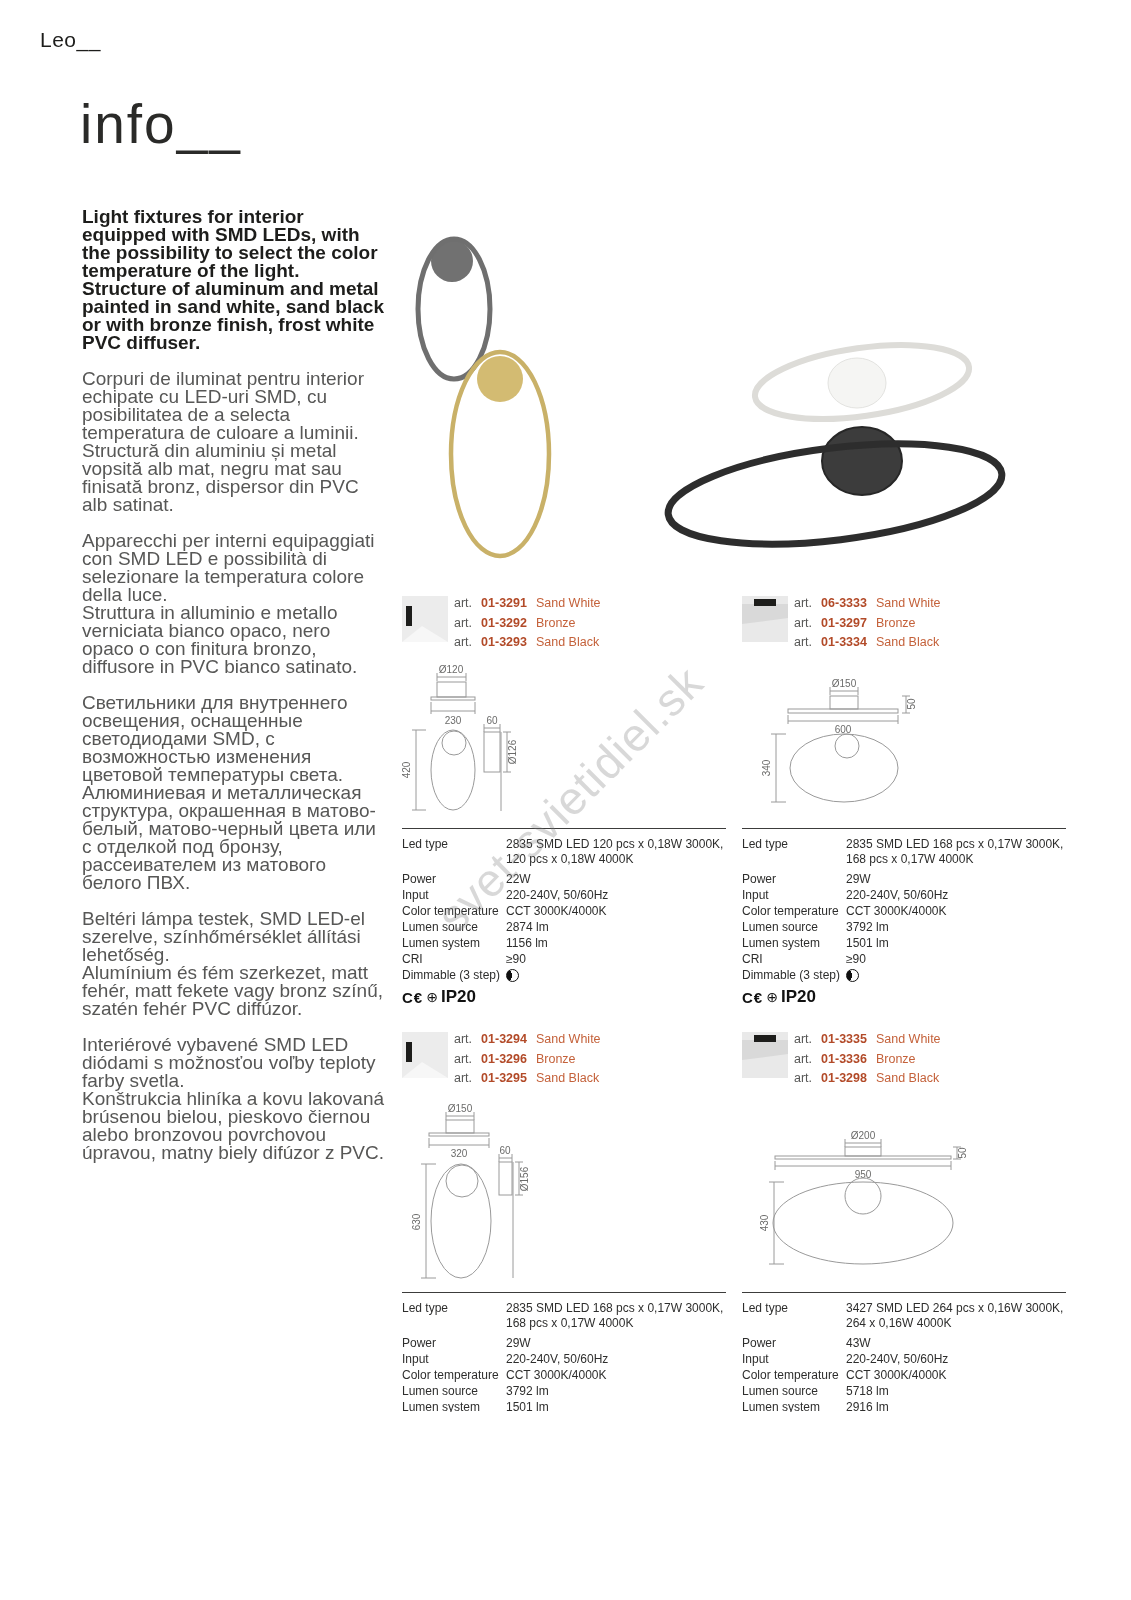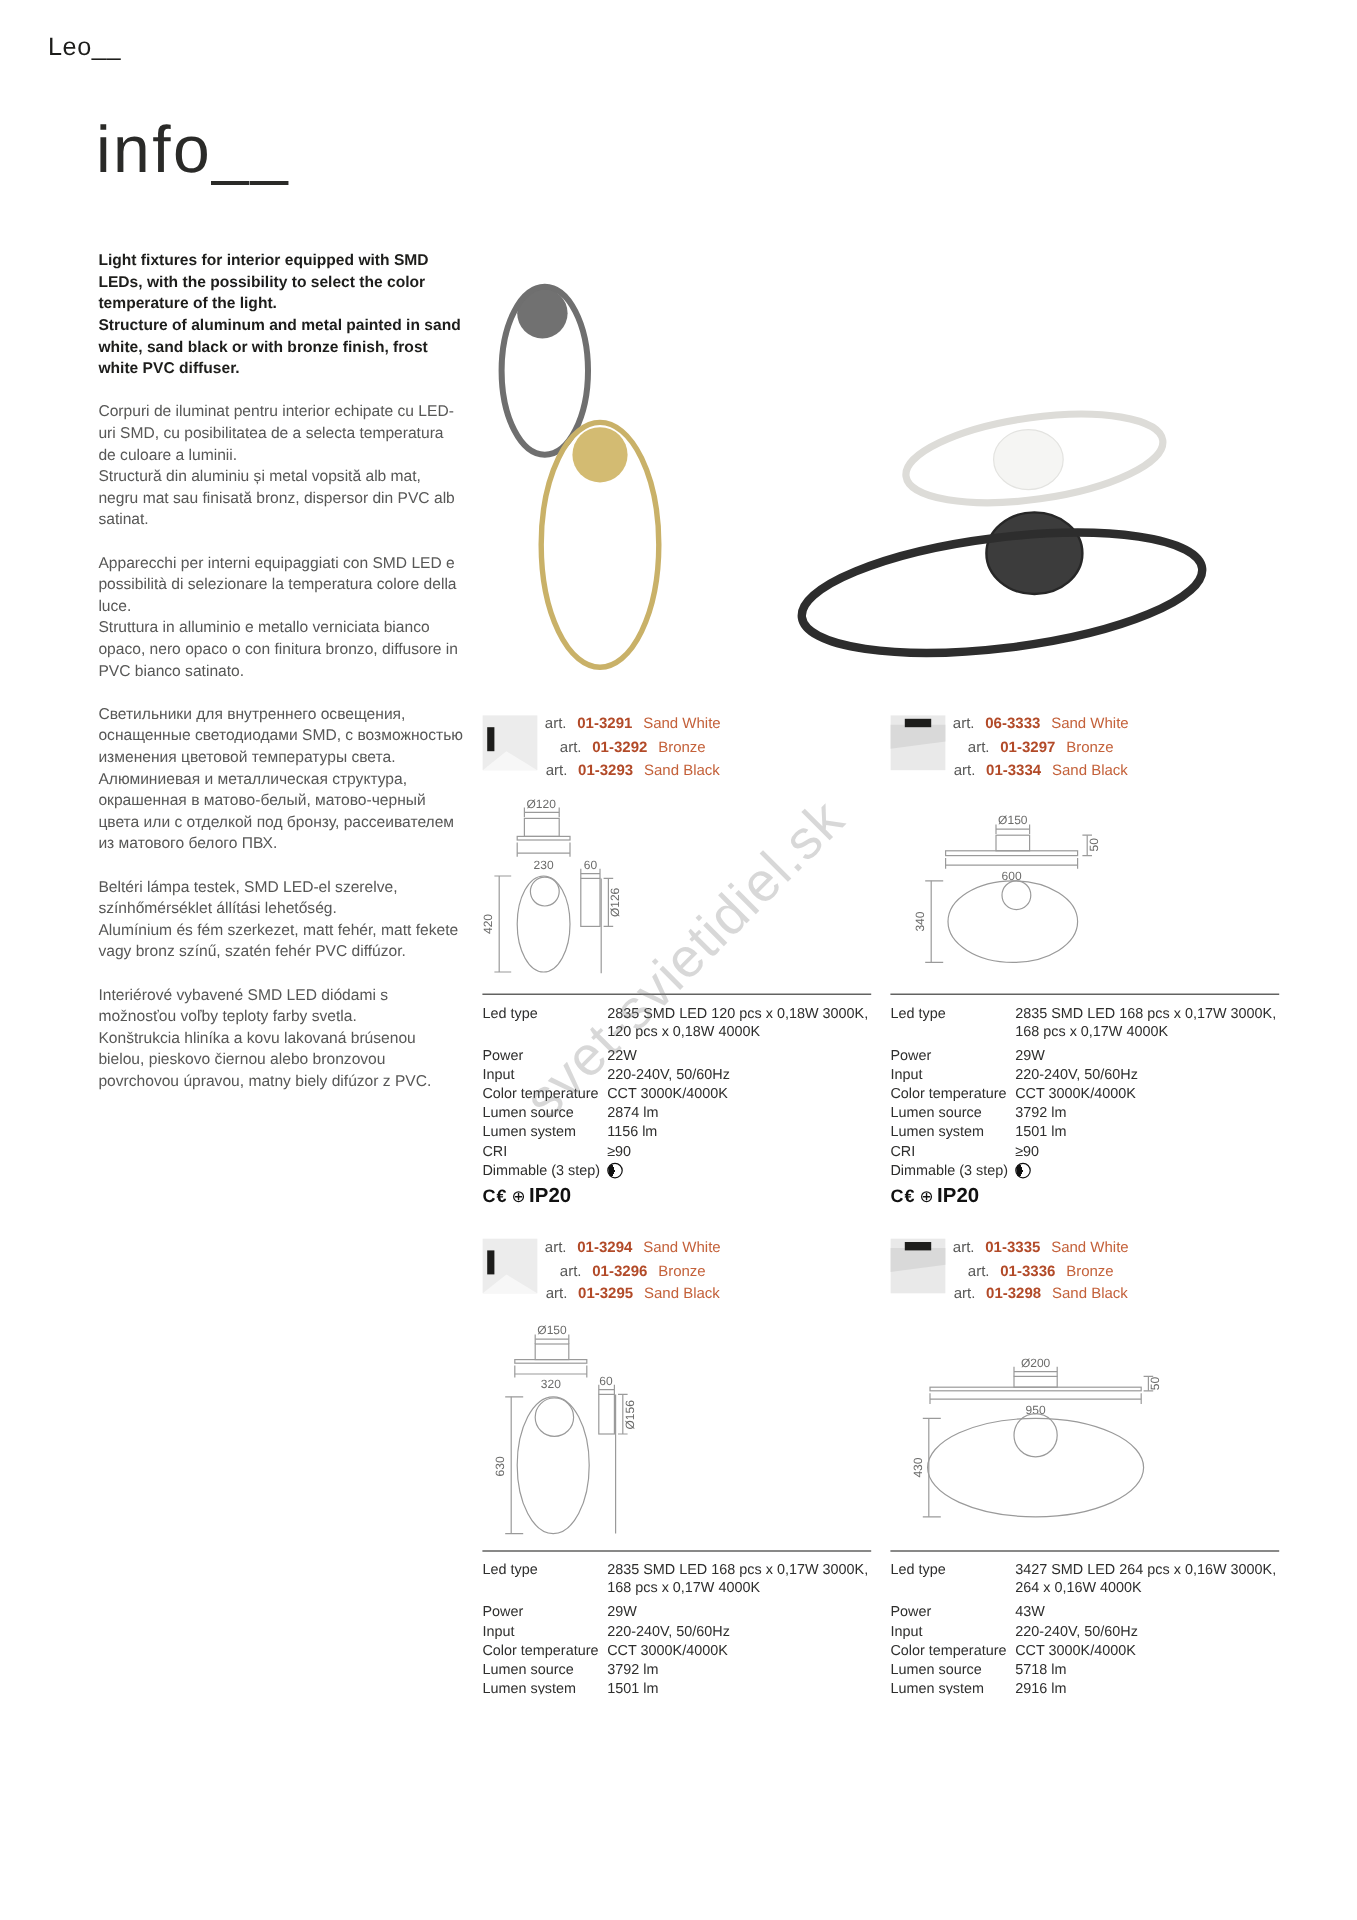--- a/index.html
+++ b/index.html
@@ -10,7 +10,7 @@
   .brand { position:absolute; left:40px; top:28px; font-size:21px; letter-spacing:.5px; color:#1d1d1b; }
   .title { position:absolute; left:80px; top:92px; font-size:55px; font-weight:200; letter-spacing:2px; color:#2a2a28; }
   .intro { position:absolute; left:82px; top:208px; width:304px; }
-  .intro p { margin:0 0 18px 0; font-size:13px; line-height:18px; color:#575756; white-space:pre-line; }
+  .intro p { margin:0 0 18px 0; font-size:19px; line-height:18px; color:#575756; white-space:pre-line; }
   .intro p.en { font-weight:700; color:#1d1d1b; }
 
   .photo { position:absolute; }

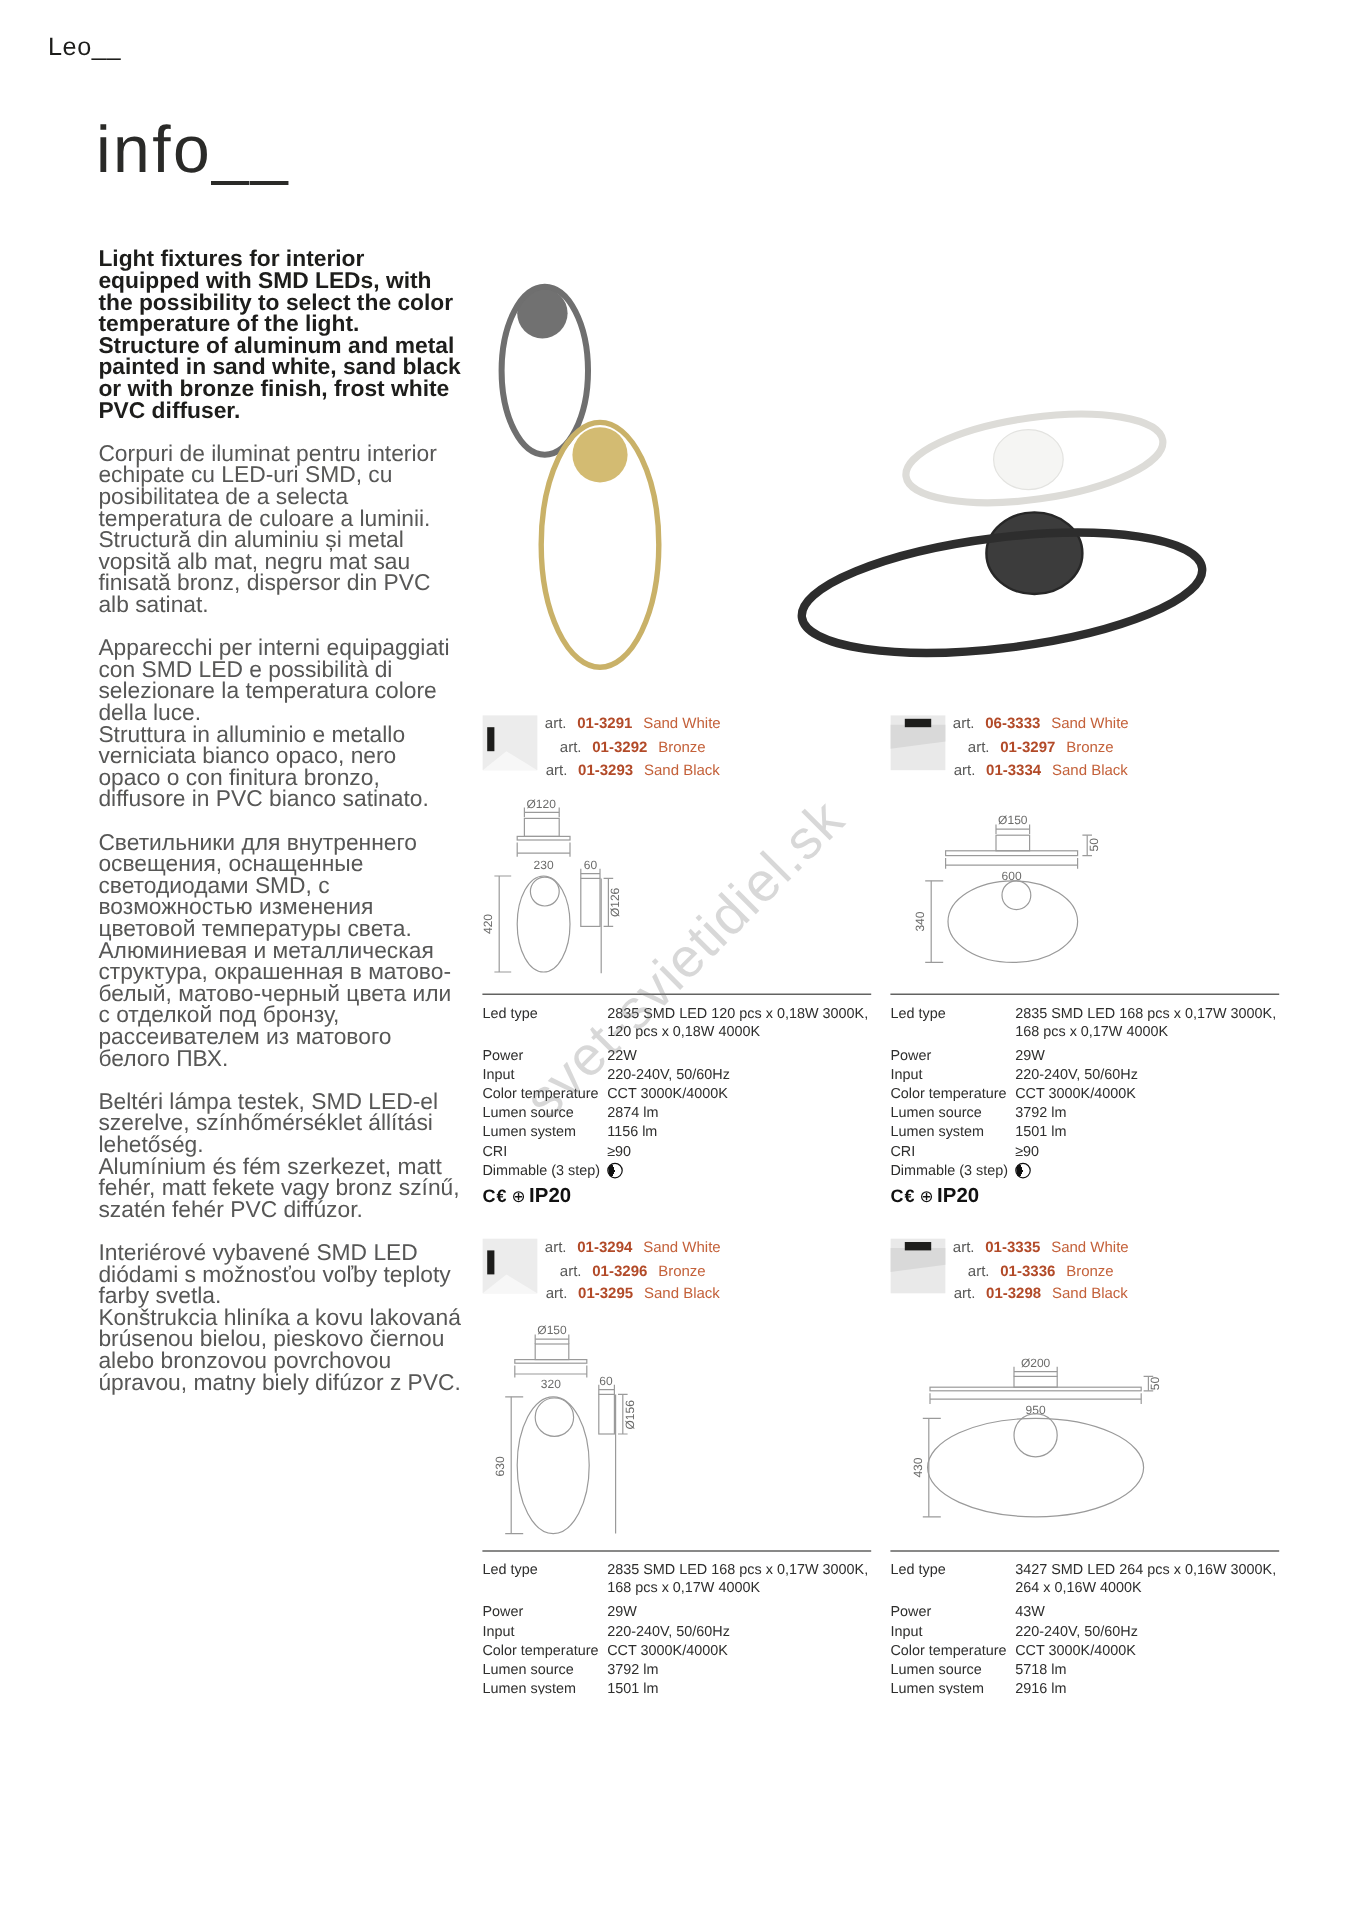--- a/index.html
+++ b/index.html
@@ -18,7 +18,7 @@
   .product { position:absolute; width:332px; }
   .thumb { position:absolute; left:4px; top:4px; width:46px; height:46px; }
   .arts { position:absolute; left:56px; top:2px; }
-  .art-row { font-size:12.5px; line-height:19.5px; white-space:nowrap;text-align:center; }
+  .art-row { font-size:12.5px; line-height:19.5px; white-space:nowrap; }
   .art-prefix { color:#575756; margin-right:9px; }
   .art-code { color:#b24a28; font-weight:700; margin-right:9px; }
   .art-finish { color:#c4613a; }

